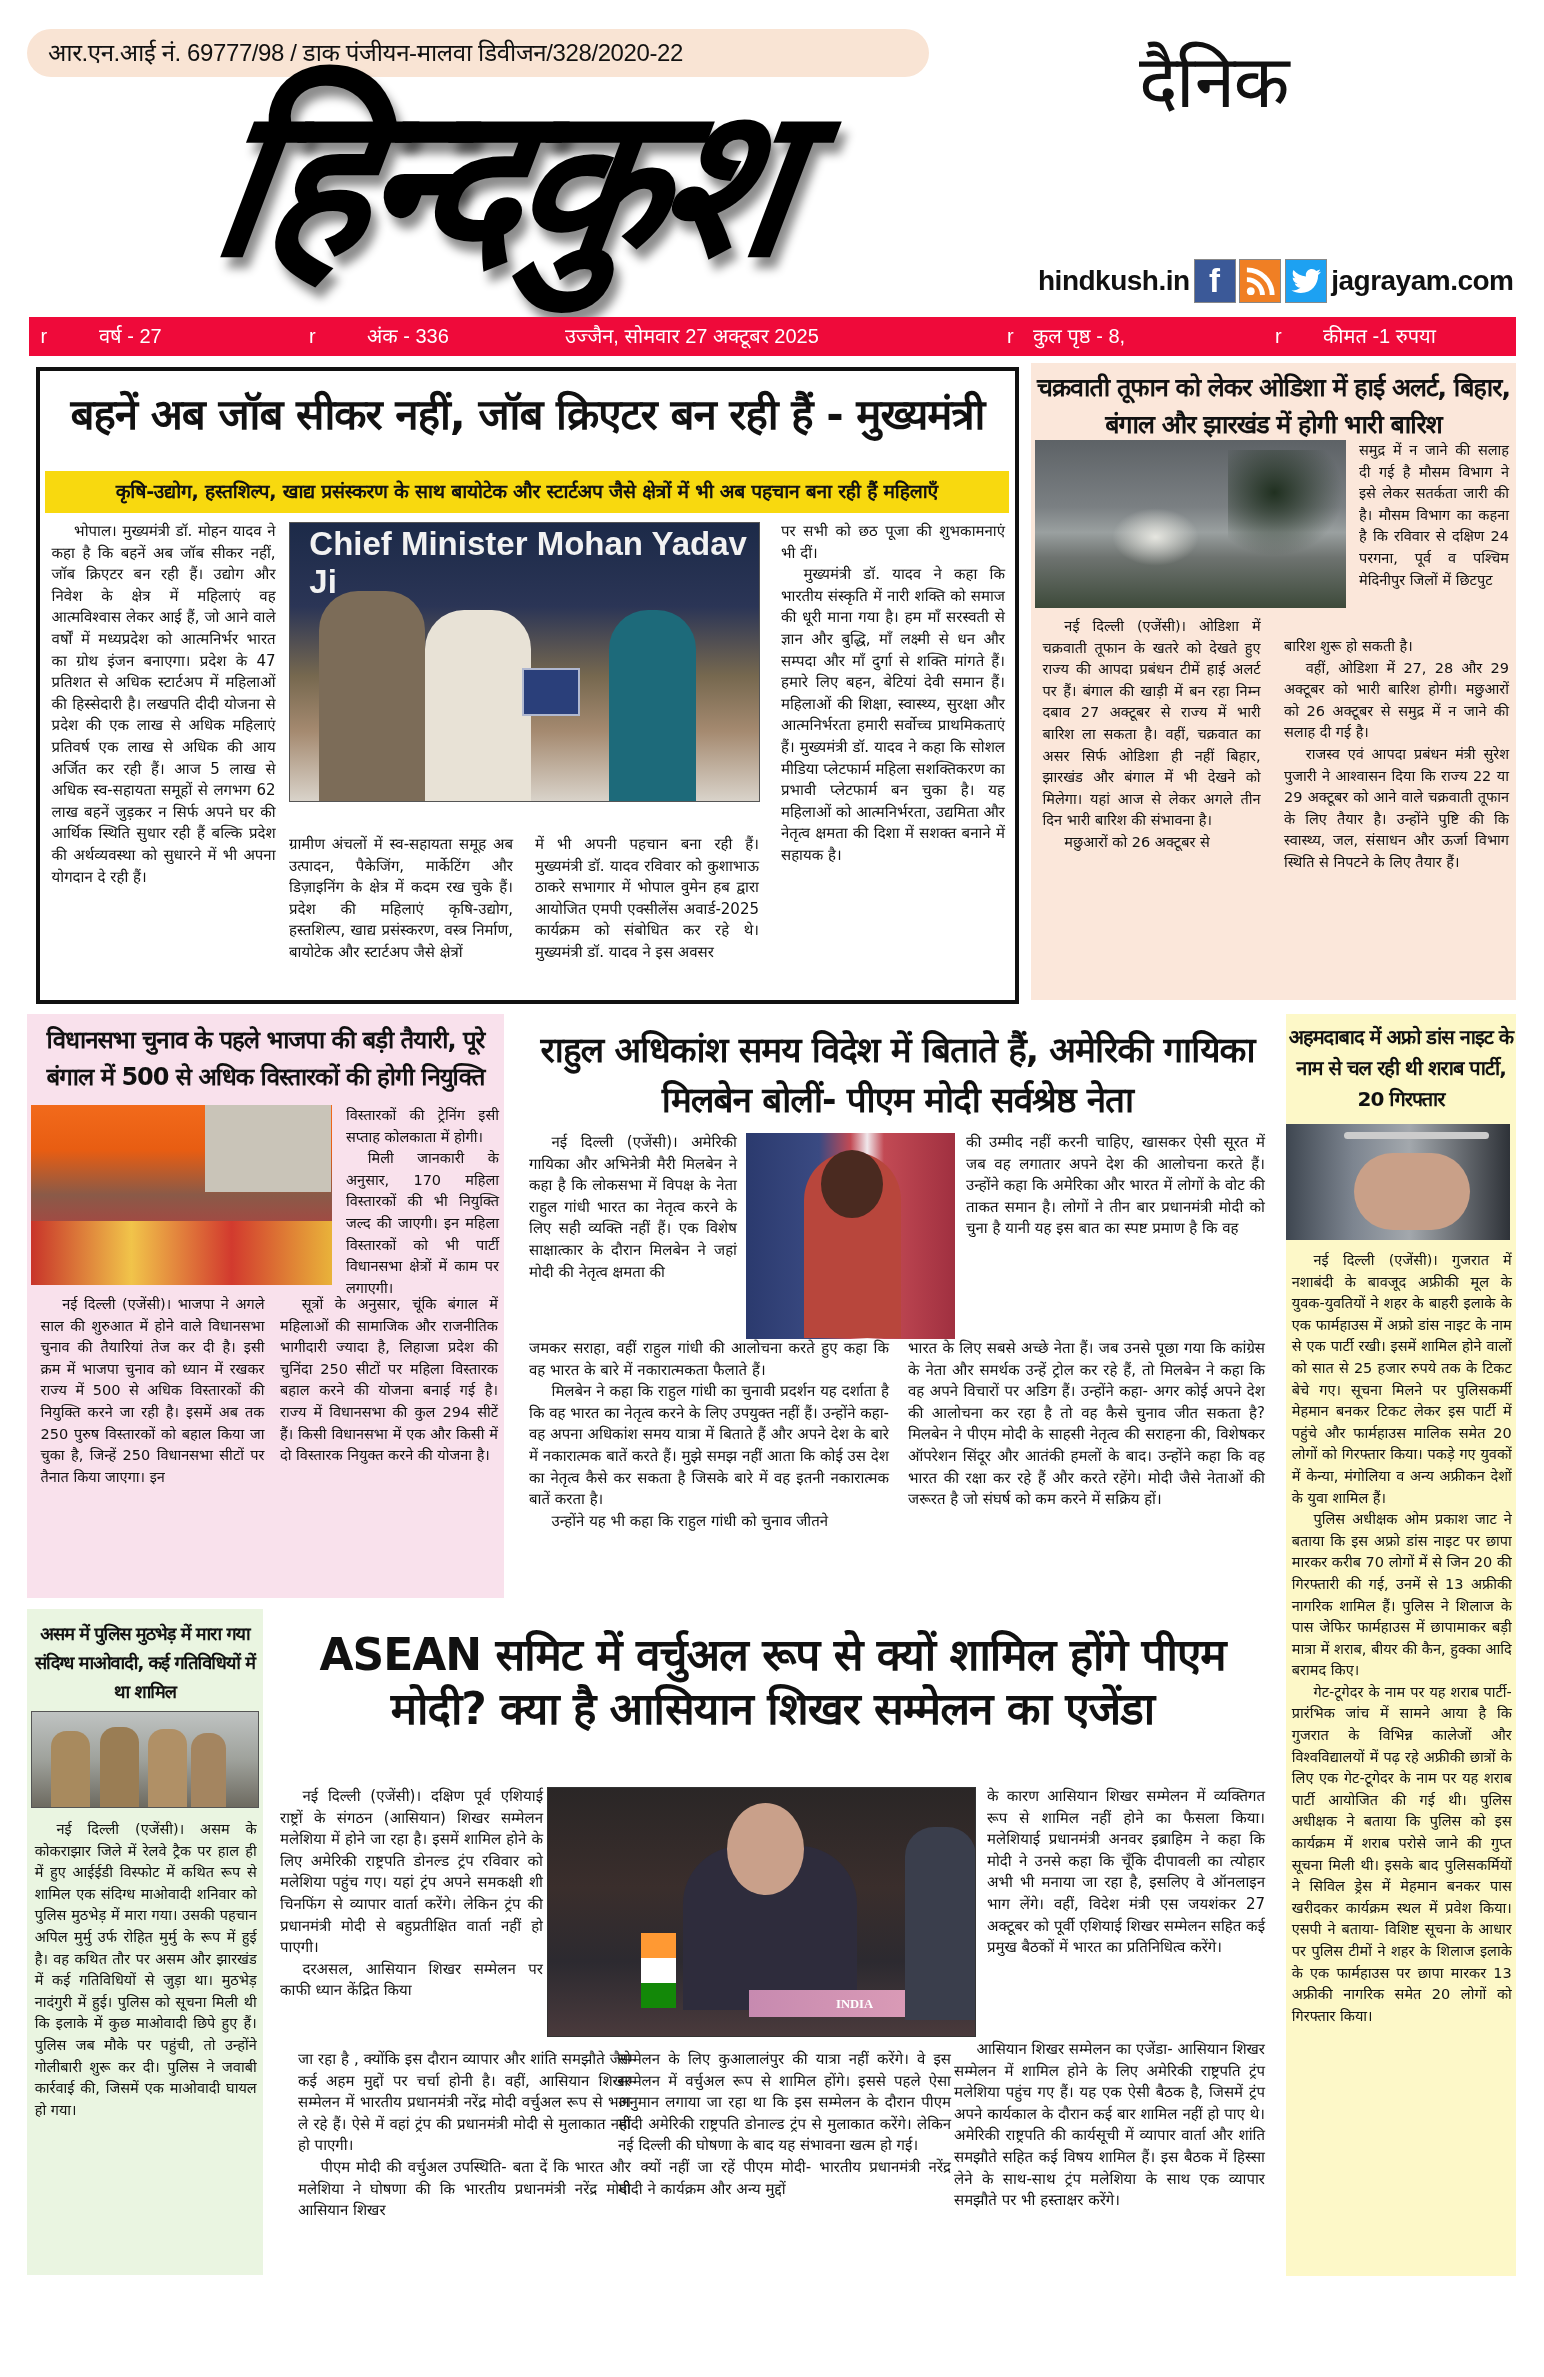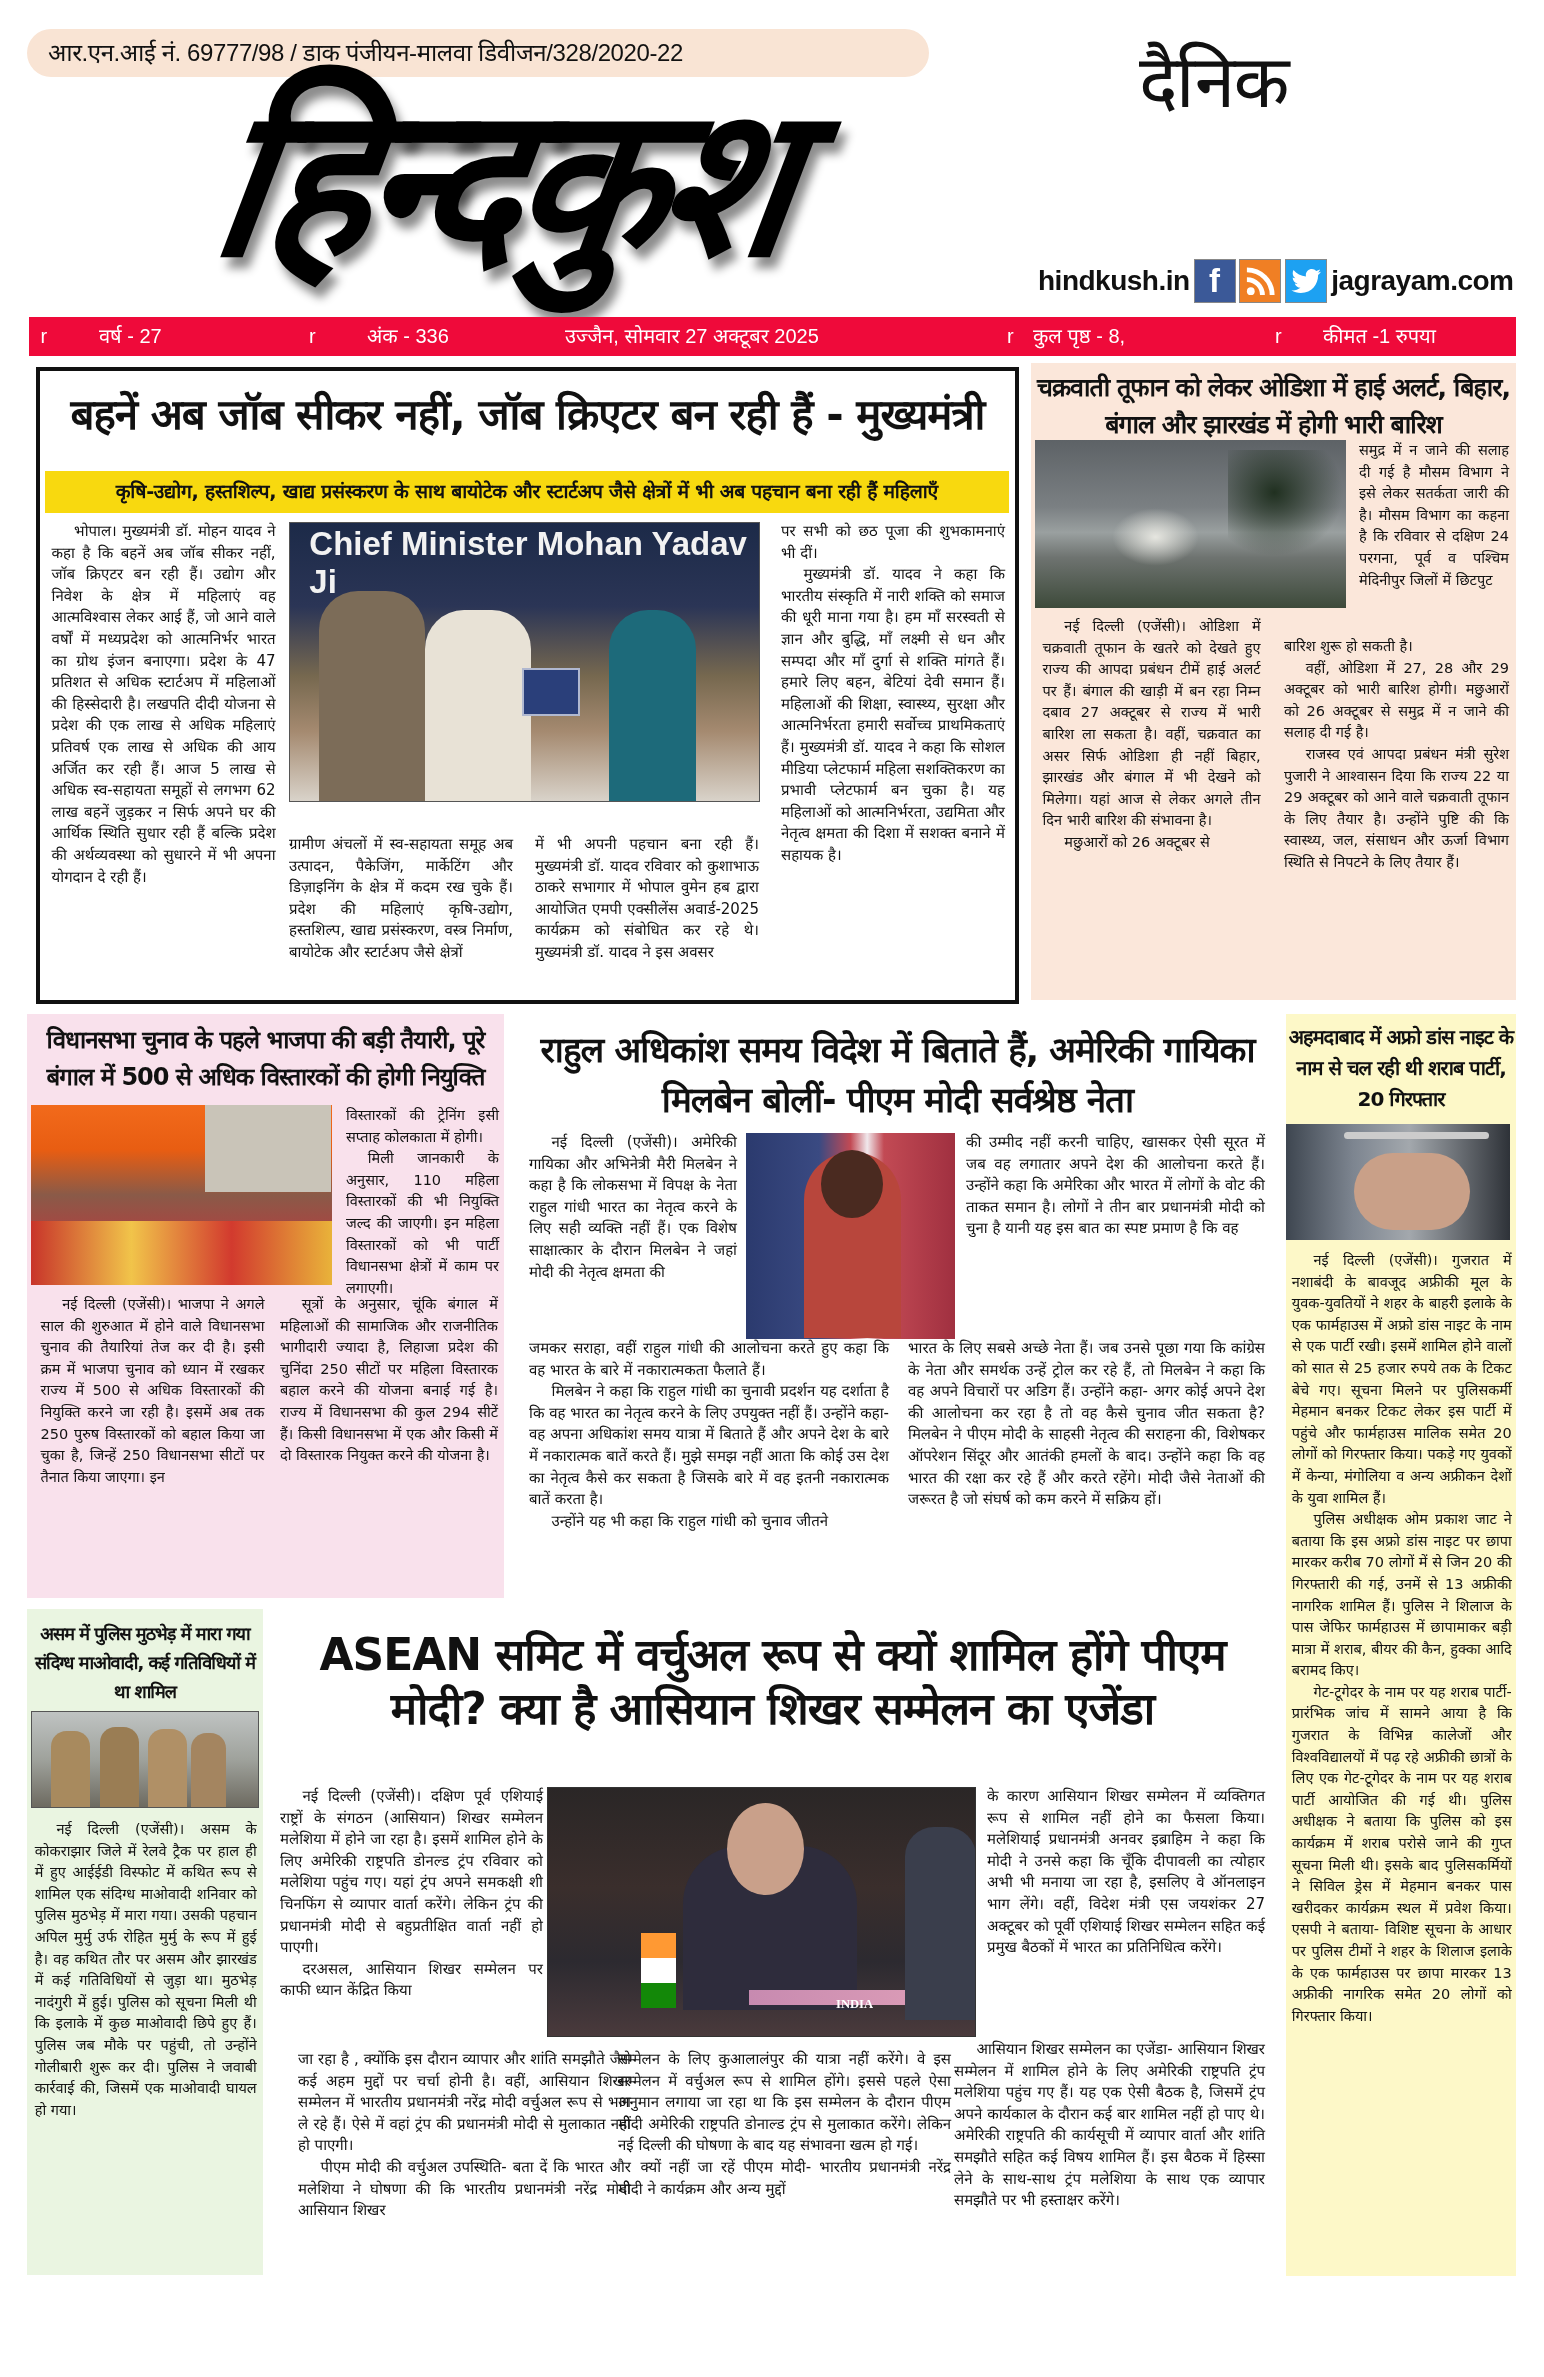--- a/index.html
+++ b/index.html
@@ -142,7 +142,7 @@
   </div>
   <div class="col" style="left:319px; top:91px; width:153px; font-size:14.5px;">
     <p class="noind">विस्तारकों की ट्रेनिंग इसी सप्ताह कोलकाता में होगी।</p>
-    <p>मिली जानकारी के अनुसार, 110 महिला विस्तारकों की भी नियुक्ति जल्द की जाएगी। इन महिला विस्तारकों को भी पार्टी विधानसभा क्षेत्रों में काम पर लगाएगी।</p>
+    <p>मिली जानकारी के अनुसार, 170 महिला विस्तारकों की भी नियुक्ति जल्द की जाएगी। इन महिला विस्तारकों को भी पार्टी विधानसभा क्षेत्रों में काम पर लगाएगी।</p>
   </div>
   <div class="col" style="left:13.5px; top:280px; width:224px; font-size:14.5px;">
     <p>नई दिल्ली (एजेंसी)। भाजपा ने अगले साल की शुरुआत में होने वाले विधानसभा चुनाव की तैयारियां तेज कर दी है। इसी क्रम में भाजपा चुनाव को ध्यान में रखकर राज्य में 500 से अधिक विस्तारकों की नियुक्ति करने जा रही है। इसमें अब तक 250 पुरुष विस्तारकों को बहाल किया जा चुका है, जिन्हें 250 विधानसभा सीटों पर तैनात किया जाएगा। इन</p>

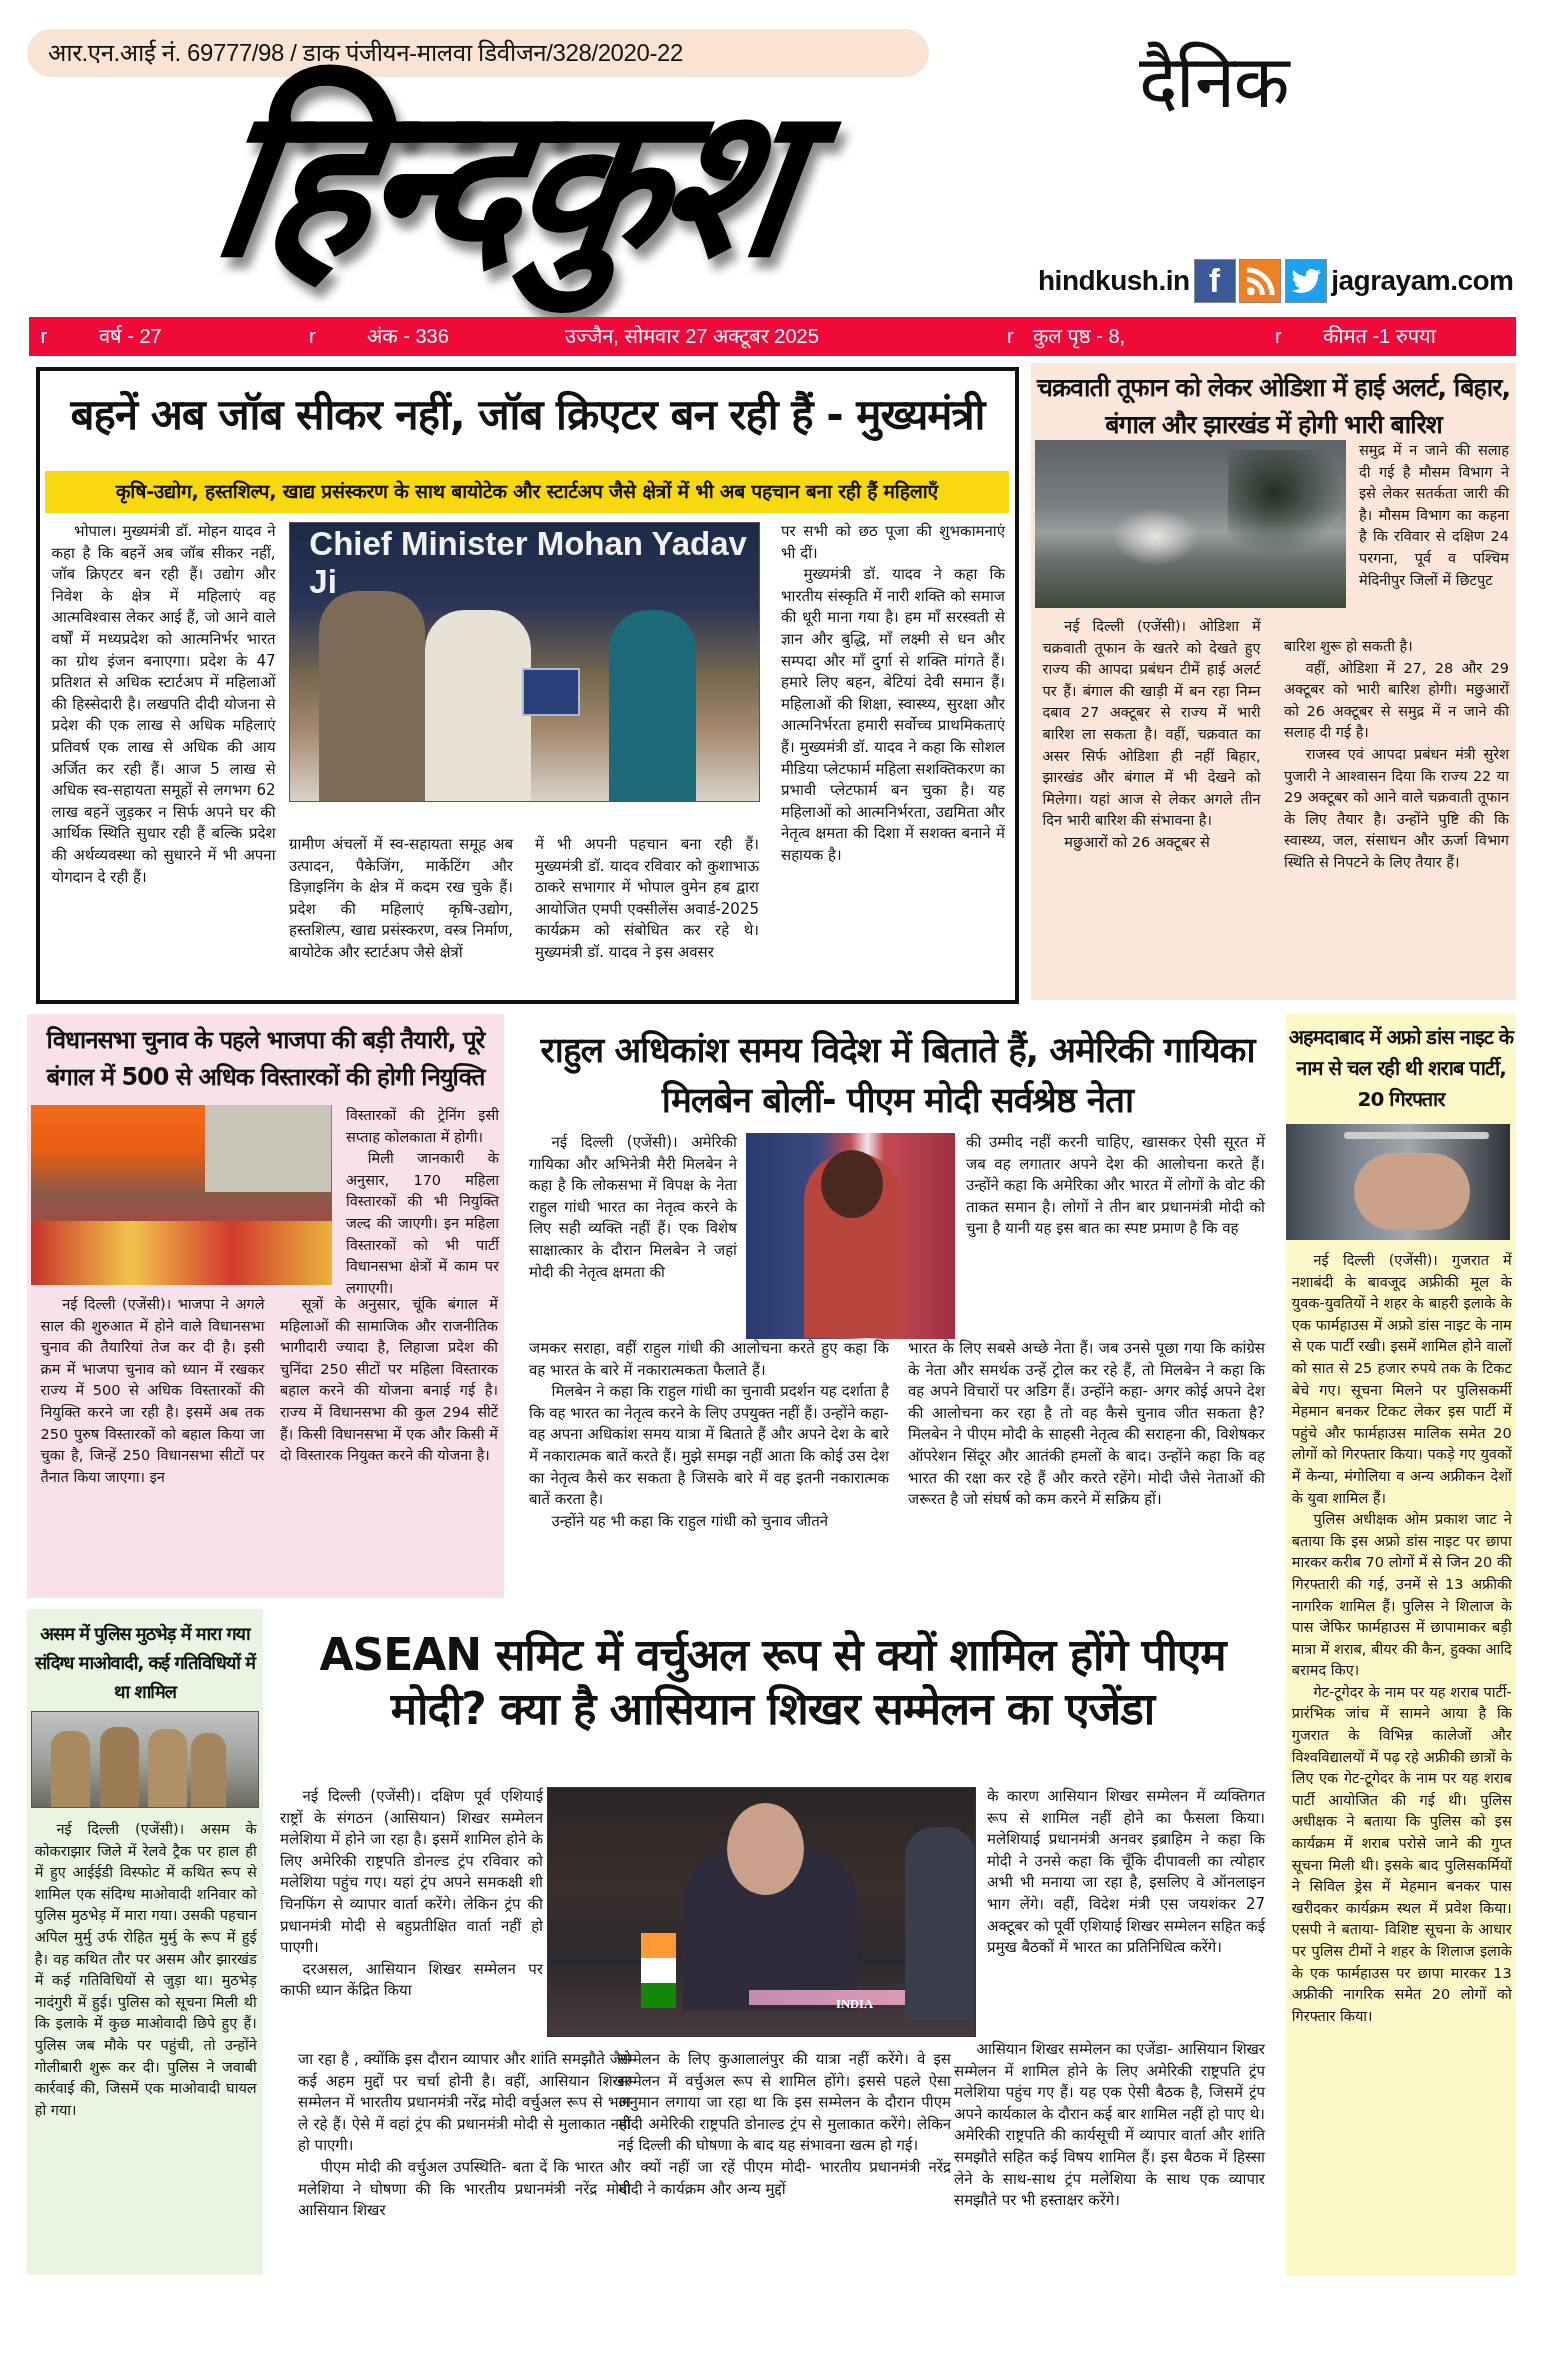--- a/index.html
+++ b/index.html
@@ -209,7 +209,7 @@
   <div style="position:absolute; left:93px; top:145px; width:35px; height:25px; background:#ff9933;"></div>
   <div style="position:absolute; left:93px; top:170px; width:35px; height:25px; background:#ffffff;"></div>
   <div style="position:absolute; left:93px; top:195px; width:35px; height:25px; background:#138808;"></div>
-  <div style="position:absolute; left:201px; top:202px; width:212px; height:15px; background:linear-gradient(90deg,#c78ab0,#e0a0b8);">
+  <div style="position:absolute; left:201px; top:202px; width:212px; height:27px; background:linear-gradient(90deg,#c78ab0,#e0a0b8);">
     <span class="caption-india" style="left:87px; top:6.8px;">INDIA</span>
   </div>
   <div style="position:absolute; left:357px; top:39px; width:71px; height:193px; background:#3a3e4c; border-radius:29px 29px 0 0;"></div>

